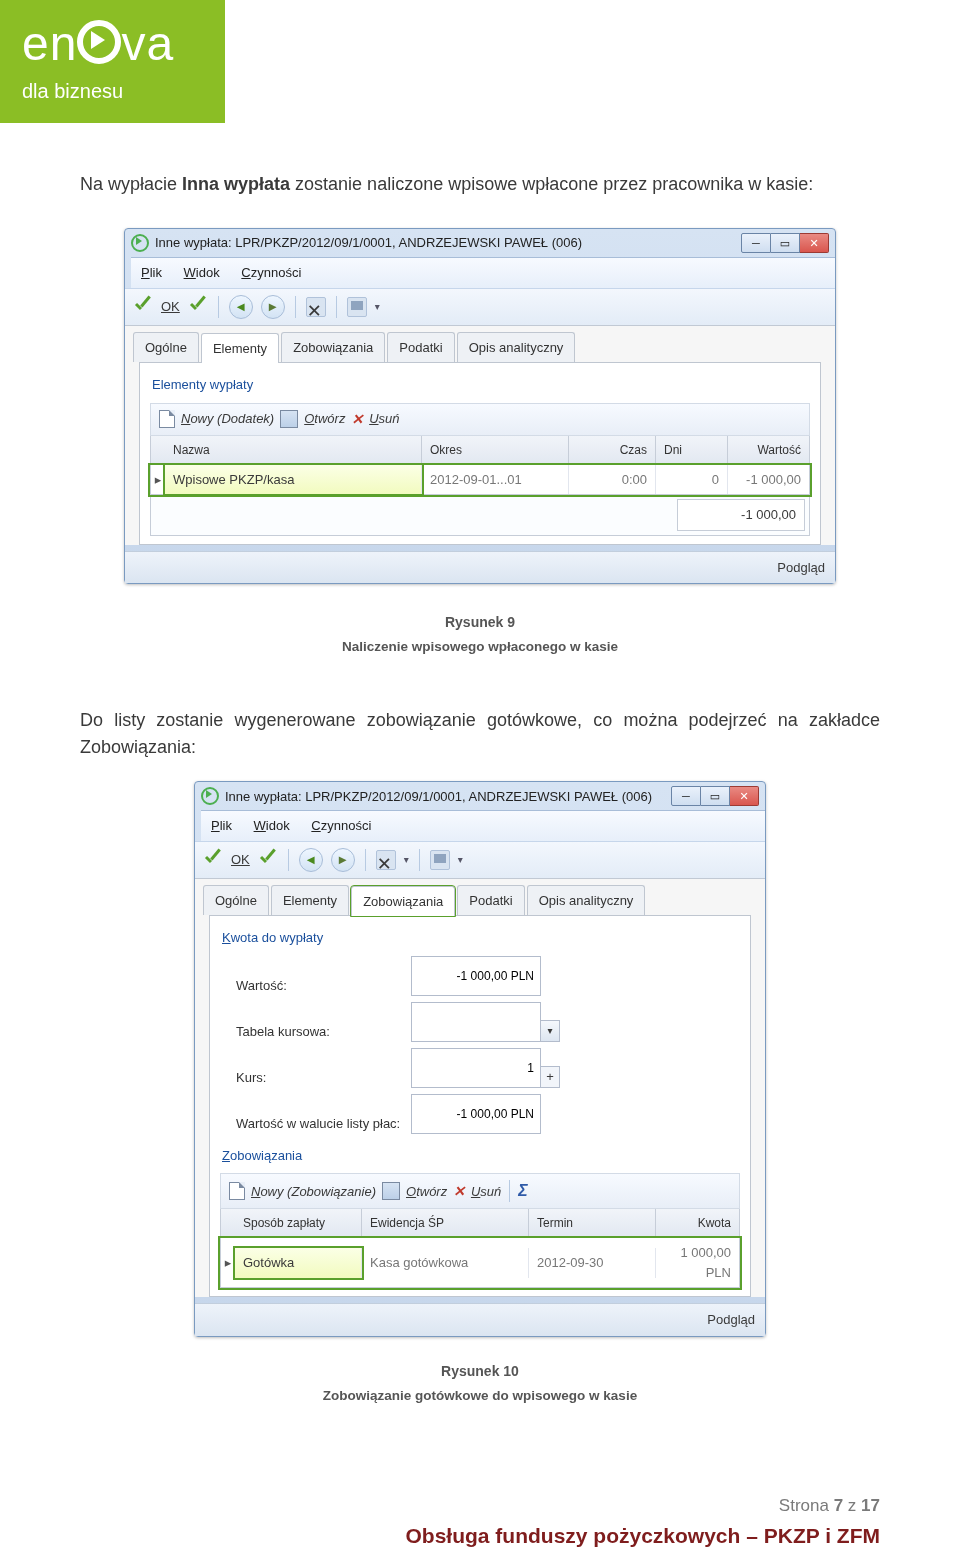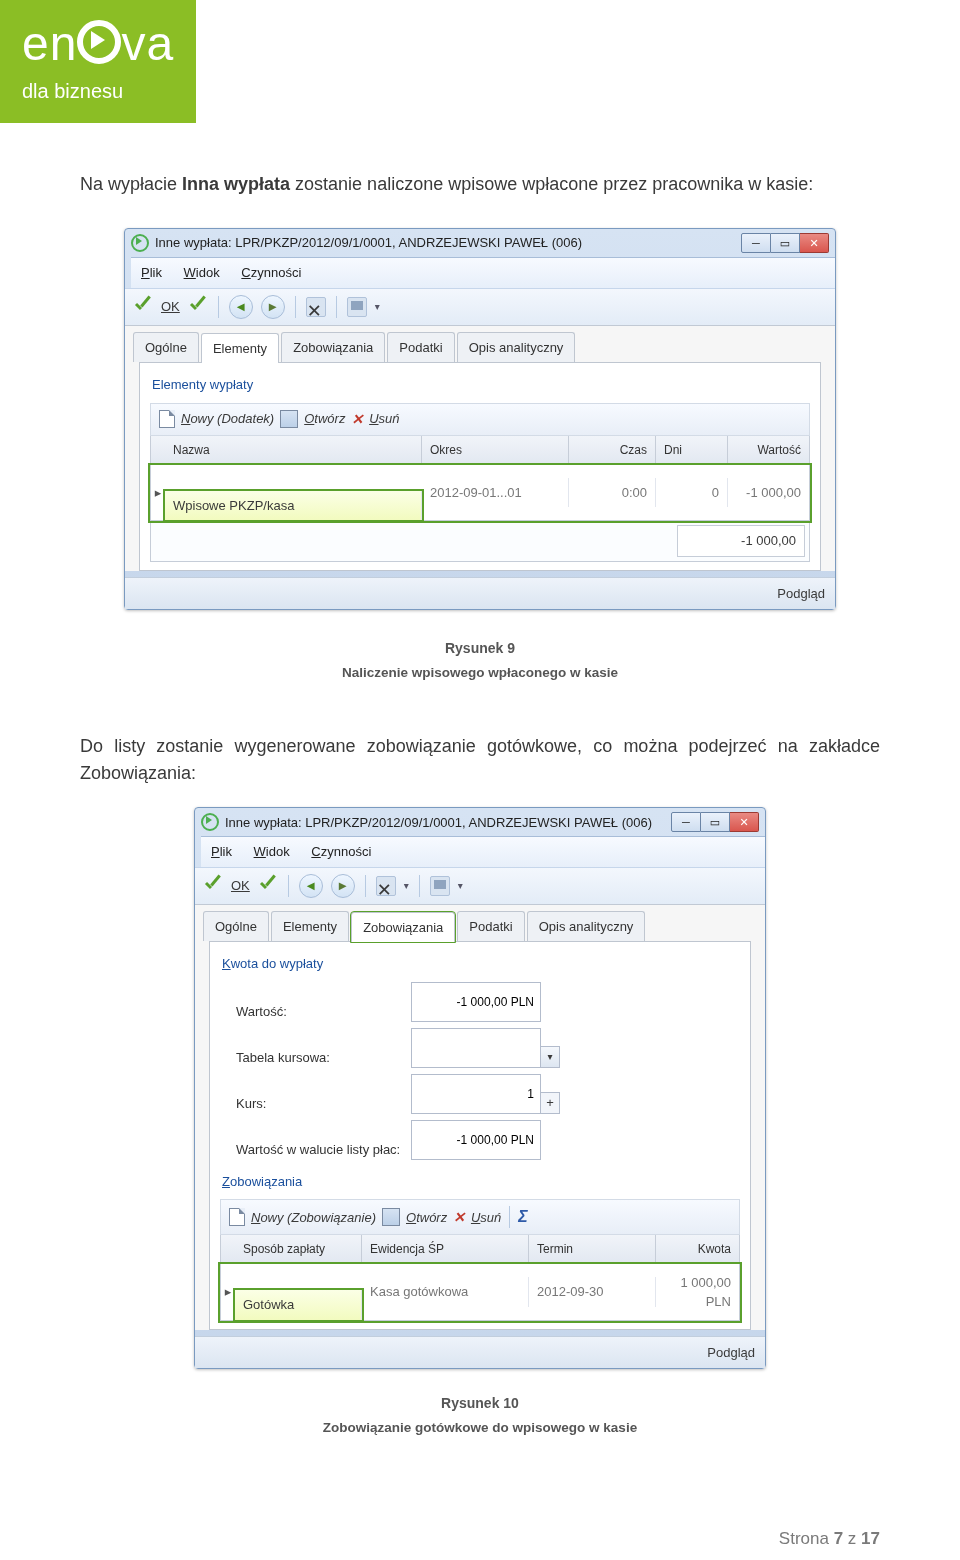--- a/index.html
+++ b/index.html
@@ -3,7 +3,7 @@
 <meta charset="utf-8">
 <style>
   body { margin:0; font-family:Arial,sans-serif; background:#fff; color:#3a3a3a; width:960px; }
-  .logo-block { background:#8bbe25; width:196px; height:123px; display:flex; flex-direction:column; justify-content:center; padding-left:22px; box-sizing:border-box; }
+  .logo-block { background:#8bbe25; width:225px; height:123px; display:flex; flex-direction:column; justify-content:center; padding-left:22px; box-sizing:border-box; }
   .logo-text { color:#fff; font-size:48px; font-weight:400; letter-spacing:1px; line-height:1; }
   .logo-text .o { display:inline-block; width:32px; height:32px; border:6px solid #fff; border-radius:50%; vertical-align:-4px; position:relative; }
   .logo-text .o::after { content:""; position:absolute; left:8px; top:5px; border-left:14px solid #fff; border-top:9px solid transparent; border-bottom:9px solid transparent; }

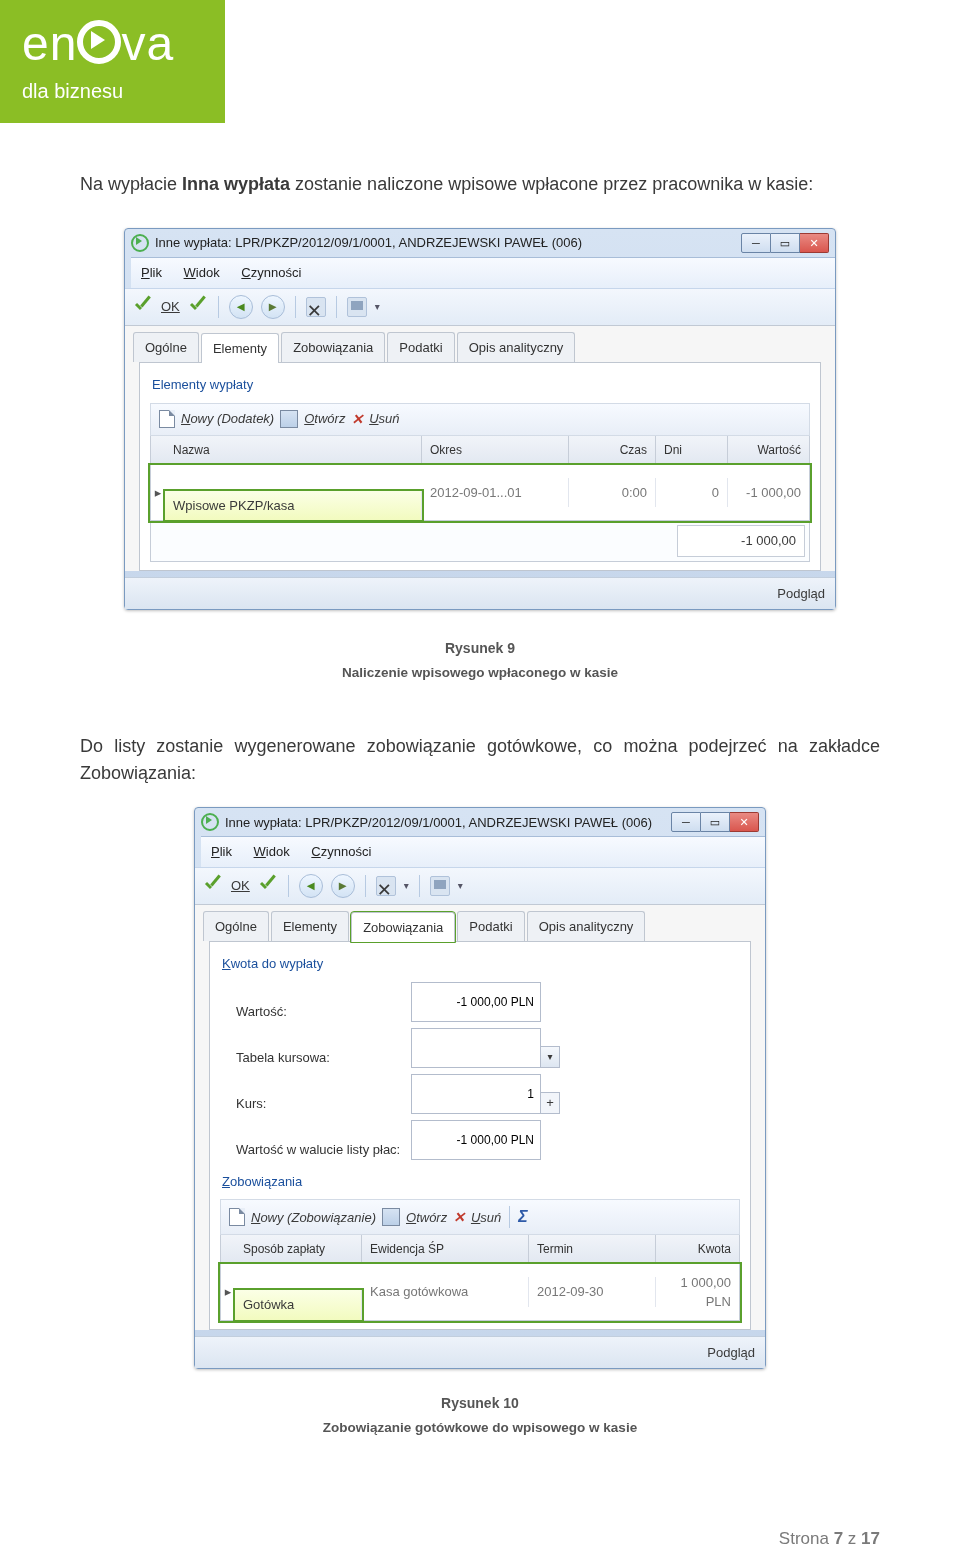--- a/index.html
+++ b/index.html
@@ -47,7 +47,7 @@
   .gh { padding:5px 8px; border-right:1px solid #c6cdd8; }
   .gridrow { display:flex; border:1px solid #c6cdd8; border-top:none; font-size:13px; align-items:center; }
   .gc { padding:5px 8px; border-right:1px solid #e2e6ee; }
-  .selcell { background:linear-gradient(#fbffe6,#f2fbbf); outline:2px solid #5aa02c;margin-top:26px; }
+  .selcell { background:linear-gradient(#fbffe6,#f2fbbf); outline:2px solid #5aa02c; }
   .grey { color:#777; }
   .totalrow { display:flex; border:1px solid #c6cdd8; border-top:none; background:#fbfdff; }
   .statusbar { background:linear-gradient(#eef3fa,#dbe5f1); padding:6px 10px; text-align:right; font-size:13px; border-top:1px solid #c2cedd; }

